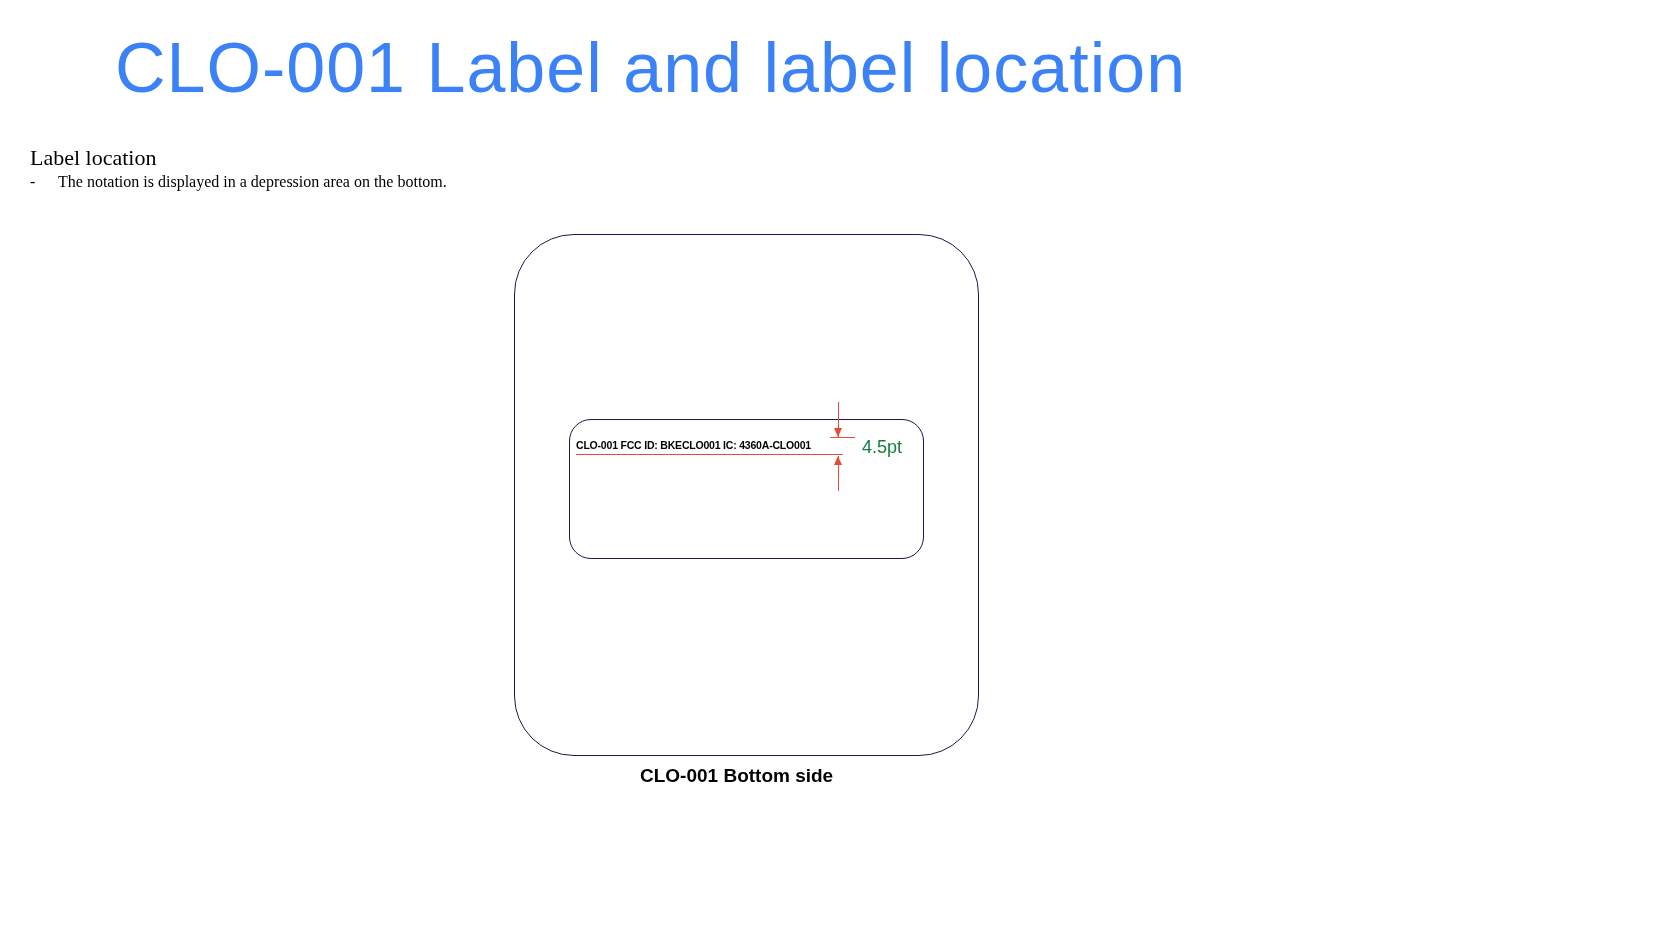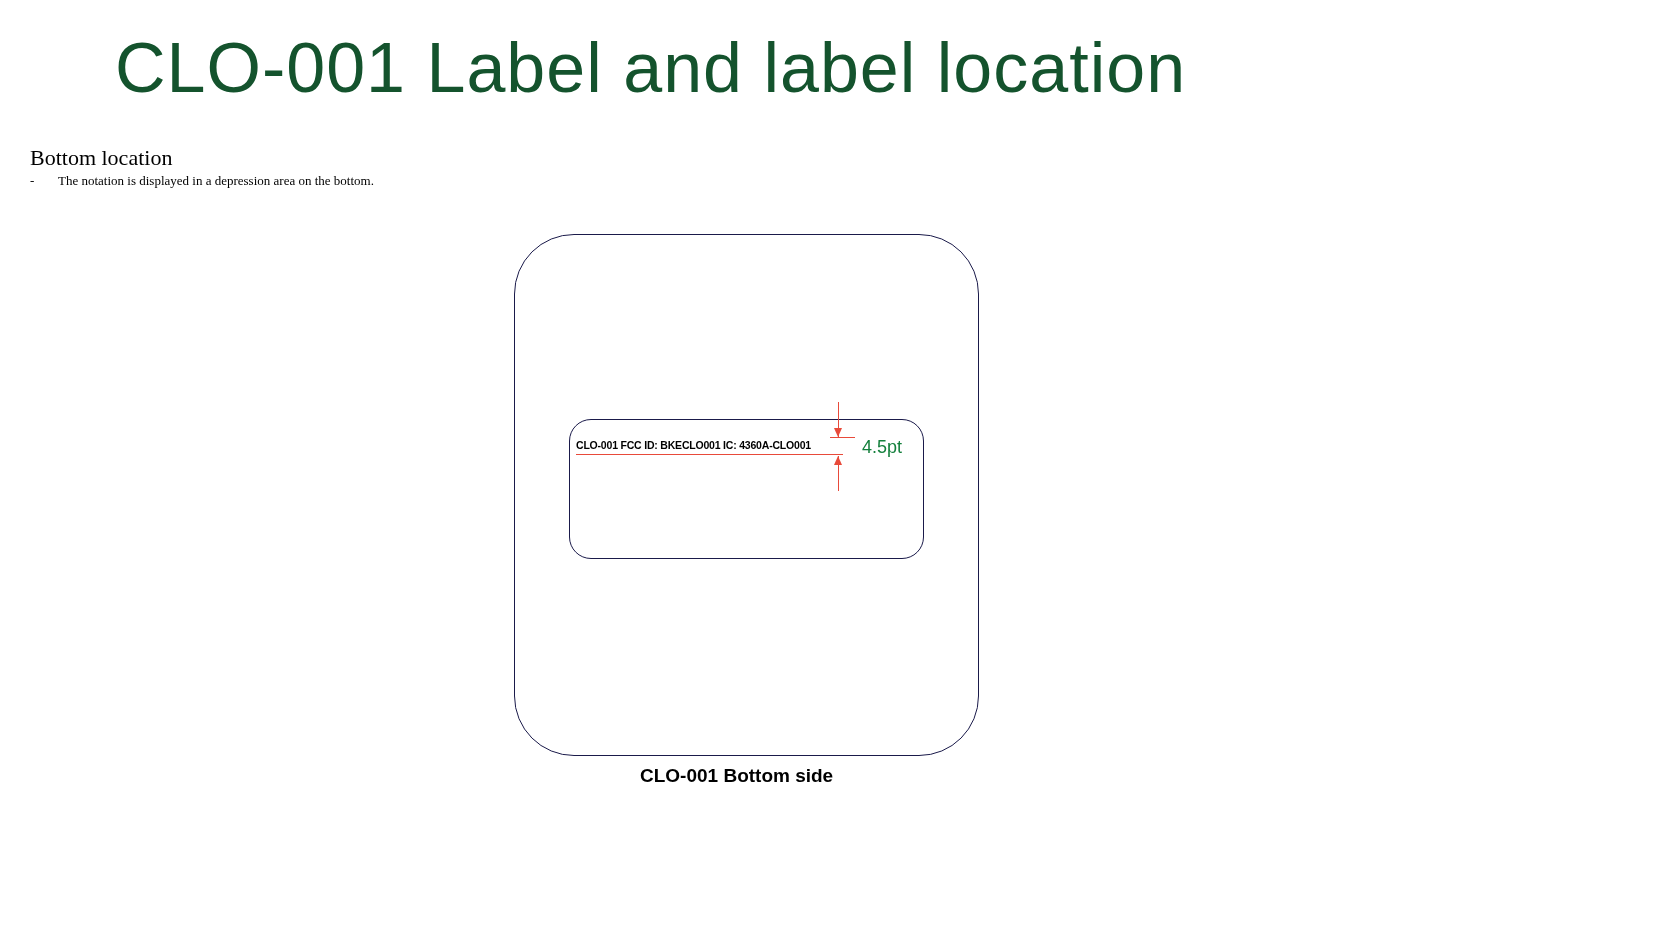--- a/index.html
+++ b/index.html
@@ -20,7 +20,7 @@
       left: 115px;
       font-size: 70px;
       font-weight: 300;
-      color: #14532d;
+      color: #3b82f6;
       font-family: "Helvetica Neue", Arial, sans-serif;
       letter-spacing: 1px;
     }

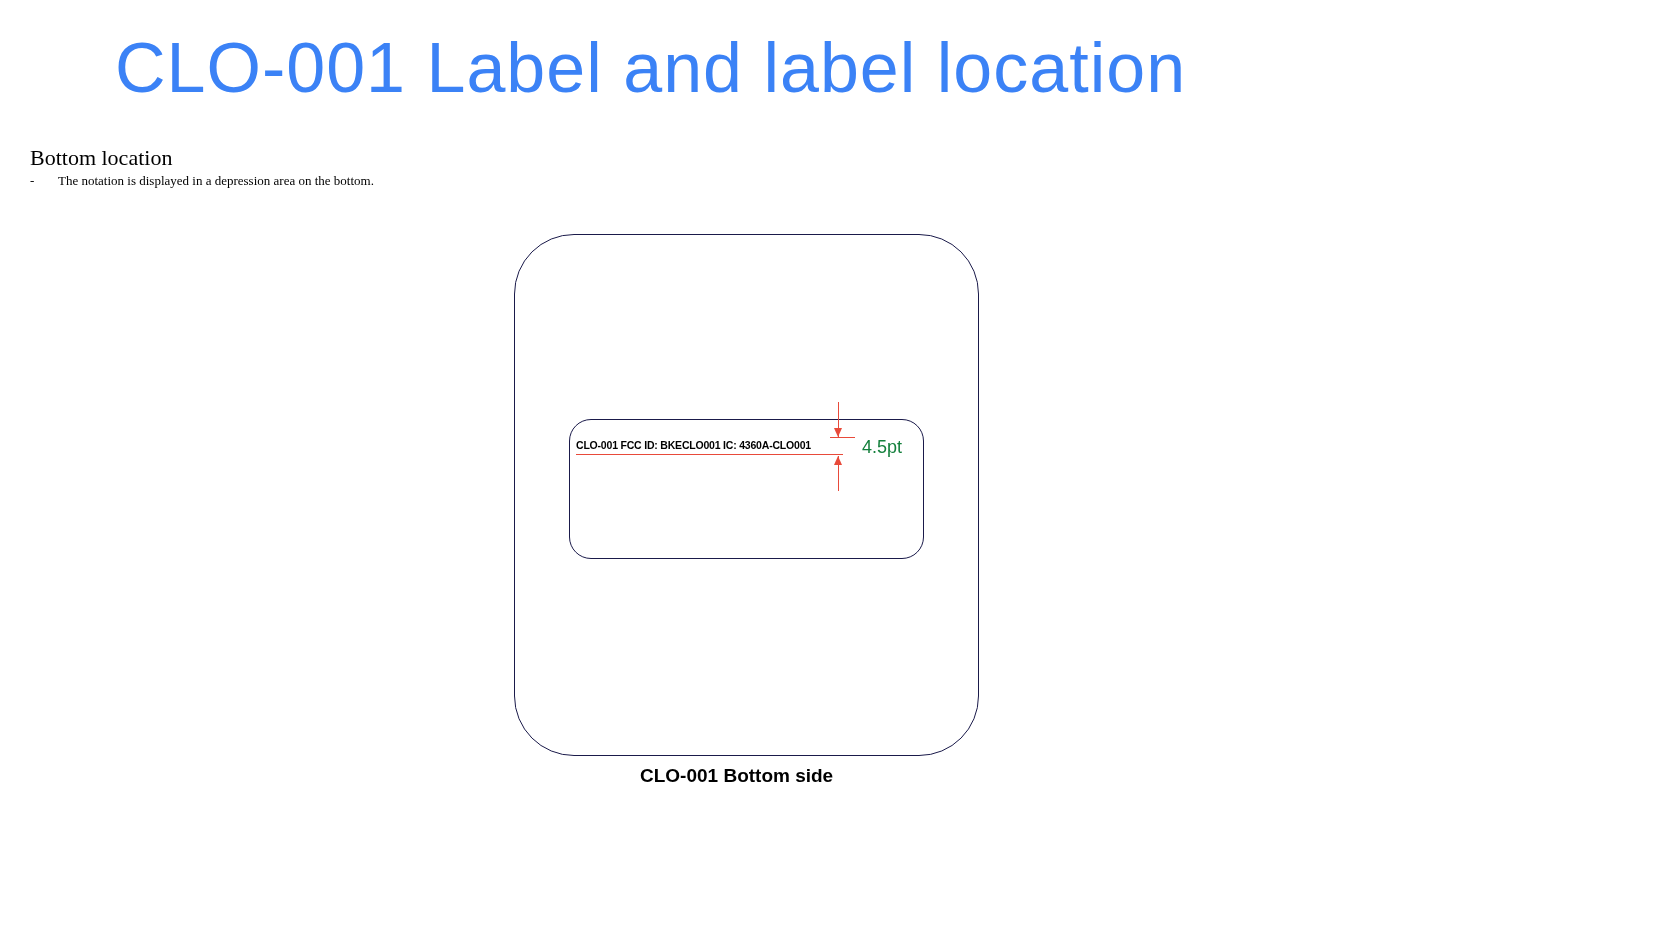--- a/index.html
+++ b/index.html
@@ -157,7 +157,7 @@
 
 <div class="title">CLO-001 Label and label location</div>
 
-<div class="section-heading">Bottom location</div>
+<div class="section-heading">Label location</div>
 
 <div class="bullet-line">
   <span class="bullet-dash">-</span><span>The notation is displayed in a depression area on the bottom.</span>

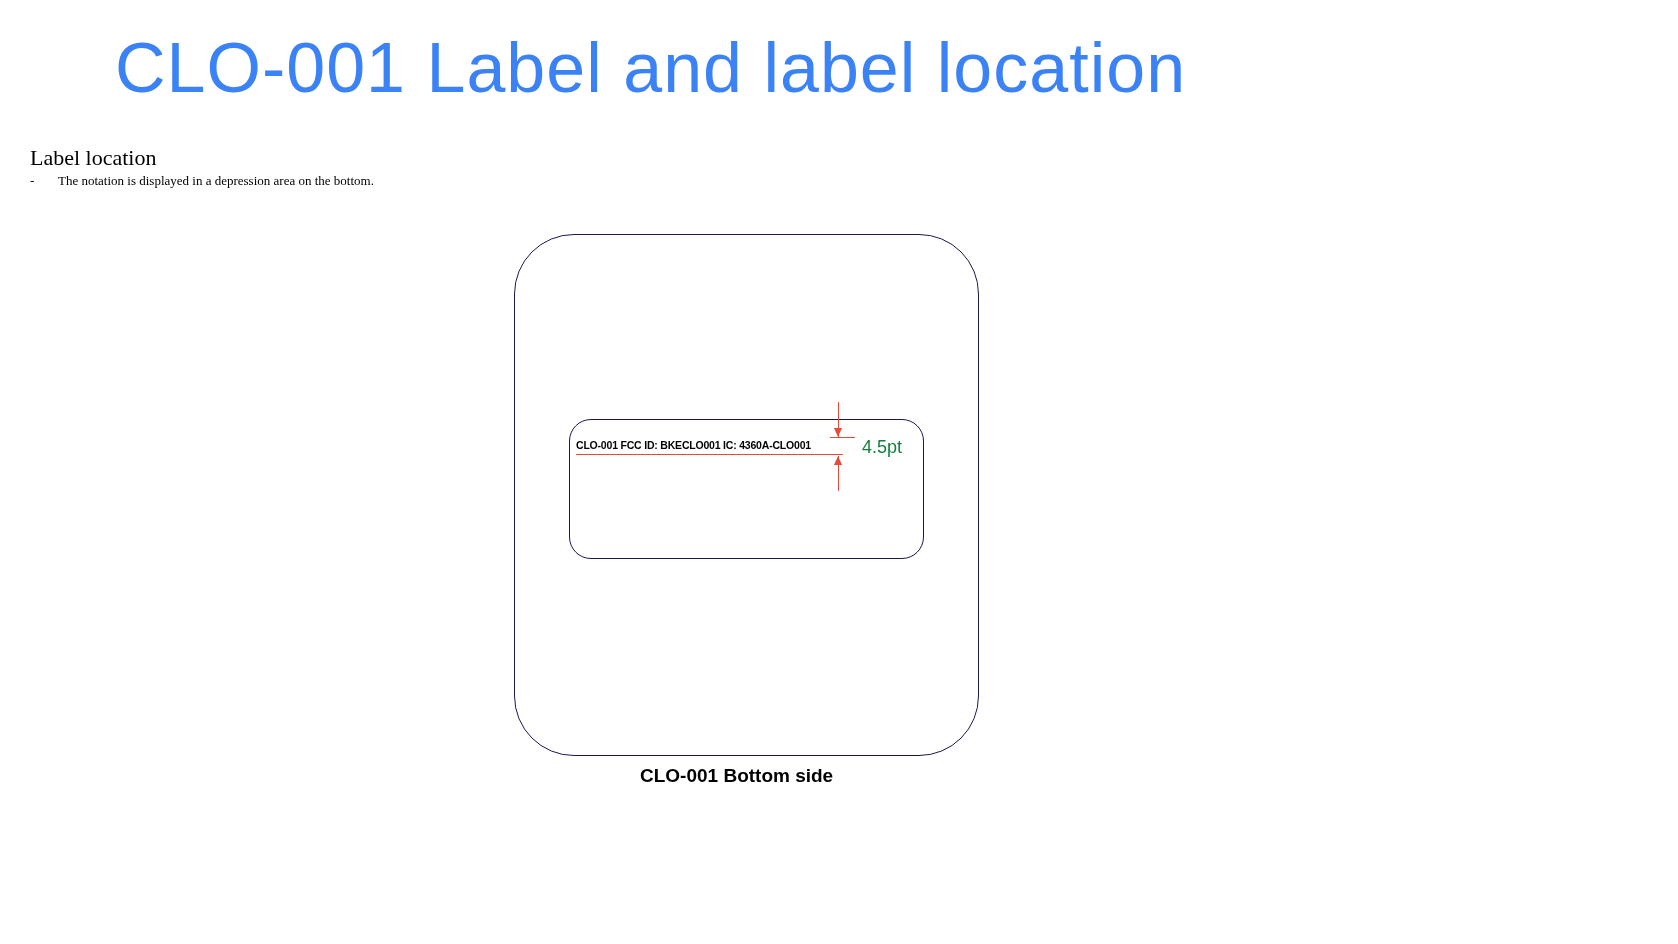--- a/index.html
+++ b/index.html
@@ -35,7 +35,7 @@
       position: absolute;
       top: 173px;
       left: 30px;
-      font-size: 13px;
+      font-size: 16px;
       color: #000;
     }
     .bullet-dash {

